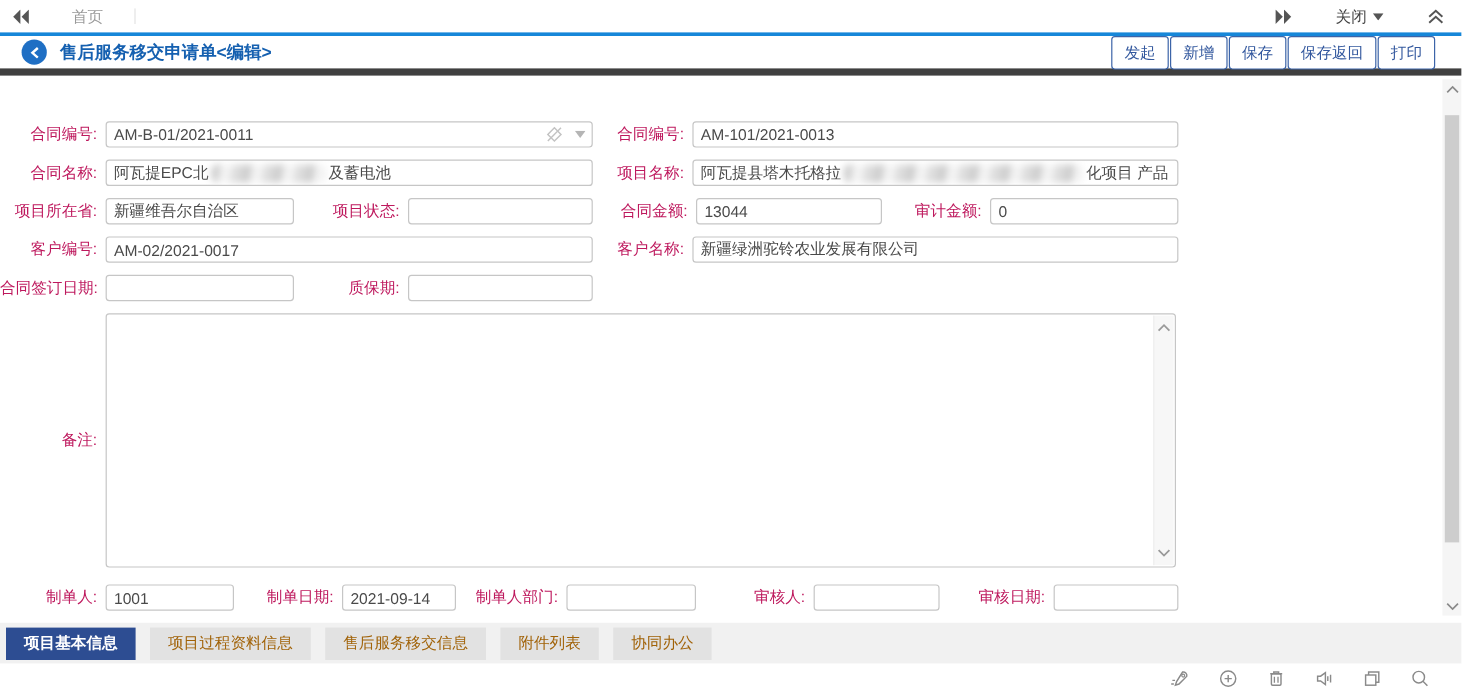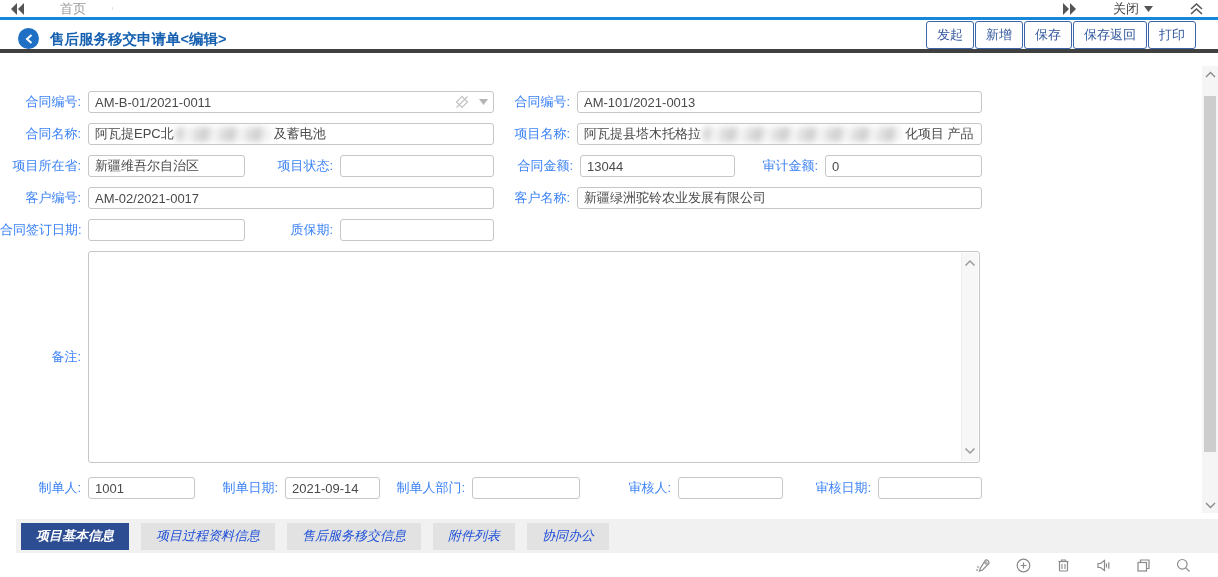--- a/index.html
+++ b/index.html
@@ -8,7 +8,7 @@
   .app { position:relative; width:1218px; height:577px; background:#fff; }
 
   
-  .tabbar { height:20px; border-bottom:3px solid #1687d9; display:flex; align-items:stretch; background:#fff; }
+  .tabbar { height:30px; border-bottom:3px solid #1687d9; display:flex; align-items:stretch; background:#fff; }
   .tab-scroll { width:34px; display:flex; align-items:center; justify-content:center; cursor:pointer; }
   .tab { padding:0 26px; display:flex; align-items:center; font-size:13px; color:#9a9a9a; cursor:pointer; white-space:nowrap; }
   .tab.active { background:#1687d9; color:#fff; padding:0 16px; }

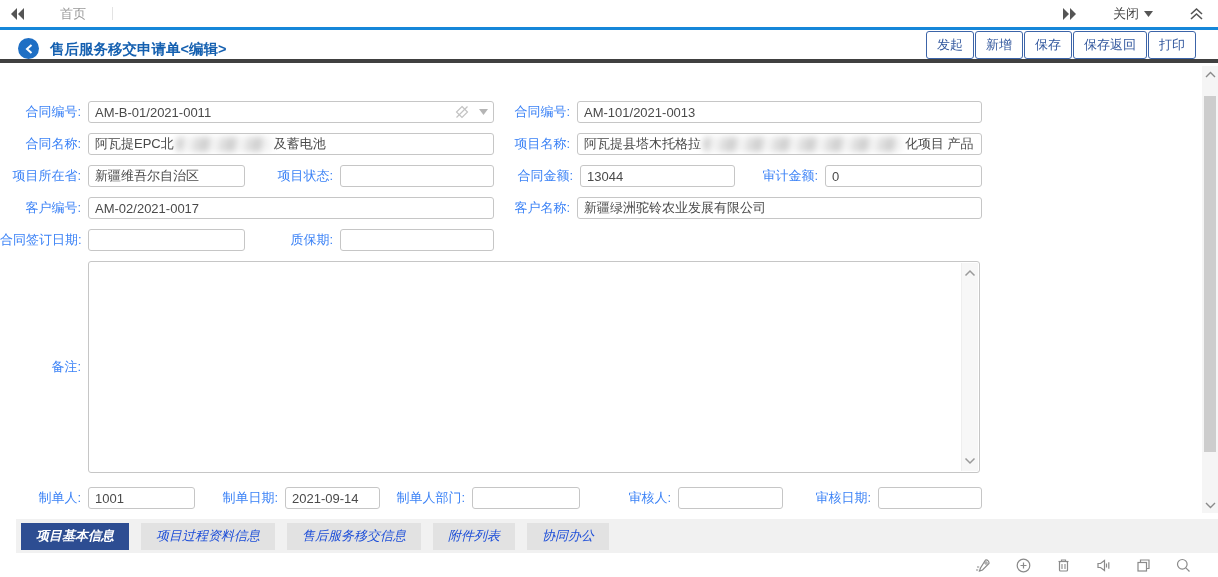--- a/index.html
+++ b/index.html
@@ -18,7 +18,7 @@
   .close-menu { font-size:13px; color:#444; display:flex; align-items:center; gap:5px; cursor:pointer; }
 
   
-  .pagehead { height:33px; display:flex; align-items:flex-end; padding:0 10px 0 18px; border-bottom:4px solid #404040; }
+  .pagehead { height:33px; display:flex; align-items:center; padding:0 10px 0 18px; border-bottom:6px solid #404040; }
   .back-btn { width:21px; height:21px; border-radius:50%; background:#1f6fc4; display:flex; align-items:center; justify-content:center; cursor:pointer; flex:none; }
   .page-title { margin-left:11px; font-size:14.5px; font-weight:bold; color:#1560b0; }
   .head-actions { margin-left:auto; display:flex; gap:1px; padding-right:12px; }

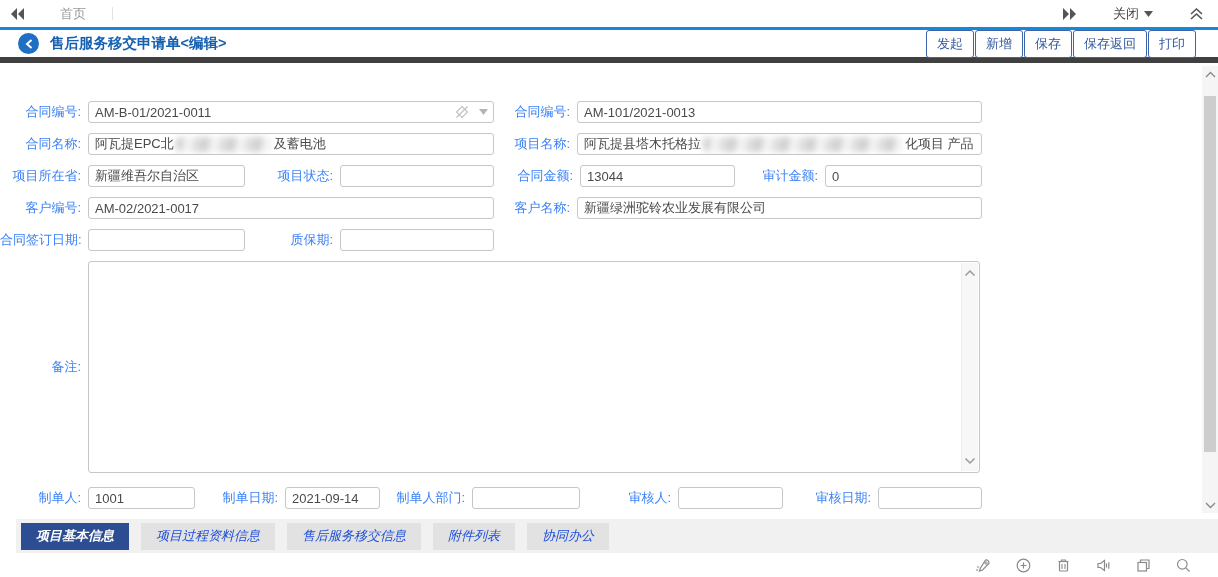--- a/index.html
+++ b/index.html
@@ -27,7 +27,7 @@
   
   .form { padding:38px 0 0 0; }
   .row { display:flex; align-items:center; margin-bottom:10px; }
-  .lbl { text-align:right; padding-right:7px; font-size:13px; color:#3b82f6; flex:none; white-space:nowrap; }
+  .lbl { text-align:right; padding-right:7px; font-size:13px; color:#be185d; flex:none; white-space:nowrap; }
   .inp { height:22px; border:1px solid #c6c6c6; border-radius:3px; font-size:13px; color:#4a4a4a; padding:0 6px; flex:none; background:#fff; font-family:inherit; outline:none; }
   .inp-div { height:22px; border:1px solid #c6c6c6; border-radius:3px; font-size:13px; color:#4a4a4a; padding:0 6px; flex:none; background:#fff; display:flex; align-items:center; overflow:hidden; white-space:nowrap; }
   .blurblob { display:inline-block; height:15px; border-radius:5px; margin:0 2px;

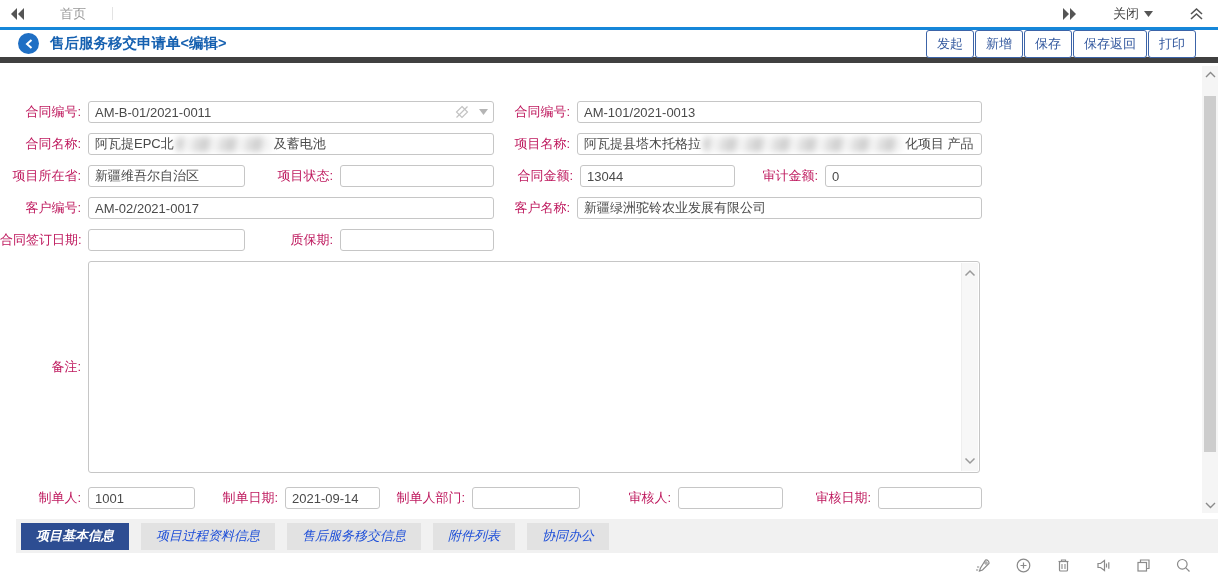--- a/index.html
+++ b/index.html
@@ -44,7 +44,7 @@
   .fake-scroll { position:absolute; top:1px; right:1px; bottom:1px; width:17px; background:#f7f7f7; border-left:1px solid #eee; display:flex; flex-direction:column; justify-content:space-between; align-items:center; padding:6px 0; }
 
   
-  .bottom-tabs { position:absolute; left:16px; right:0; bottom:24px; height:34px; background:#f1f1f1; display:flex; align-items:center; gap:12px; padding-left:5px;font-style:italic; }
+  .bottom-tabs { position:absolute; left:0; right:0; bottom:24px; height:34px; background:#f1f1f1; display:flex; align-items:center; gap:12px; padding-left:5px; }
   .btab { height:27px; padding:0 15px; display:flex; align-items:center; font-size:13px; background:#e2e2e2; color:#1d4ed8; cursor:pointer; white-space:nowrap; }
   .btab.active { background:#2d4d92; color:#fff; font-weight:bold; }
 

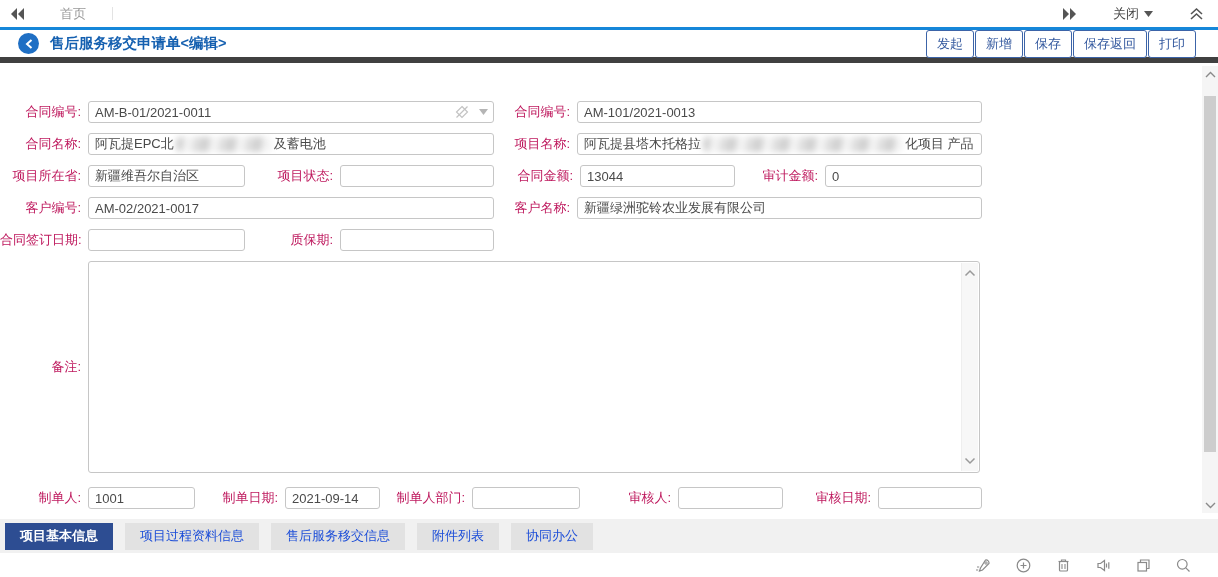--- a/index.html
+++ b/index.html
@@ -45,7 +45,7 @@
 
   
   .bottom-tabs { position:absolute; left:0; right:0; bottom:24px; height:34px; background:#f1f1f1; display:flex; align-items:center; gap:12px; padding-left:5px; }
-  .btab { height:27px; padding:0 15px; display:flex; align-items:center; font-size:13px; background:#e2e2e2; color:#1d4ed8; cursor:pointer; white-space:nowrap; }
+  .btab { height:27px; padding:0 15px; display:flex; align-items:center; font-size:13px; background:#e2e2e2; color:#a16207; cursor:pointer; white-space:nowrap; }
   .btab.active { background:#2d4d92; color:#fff; font-weight:bold; }
 
   

